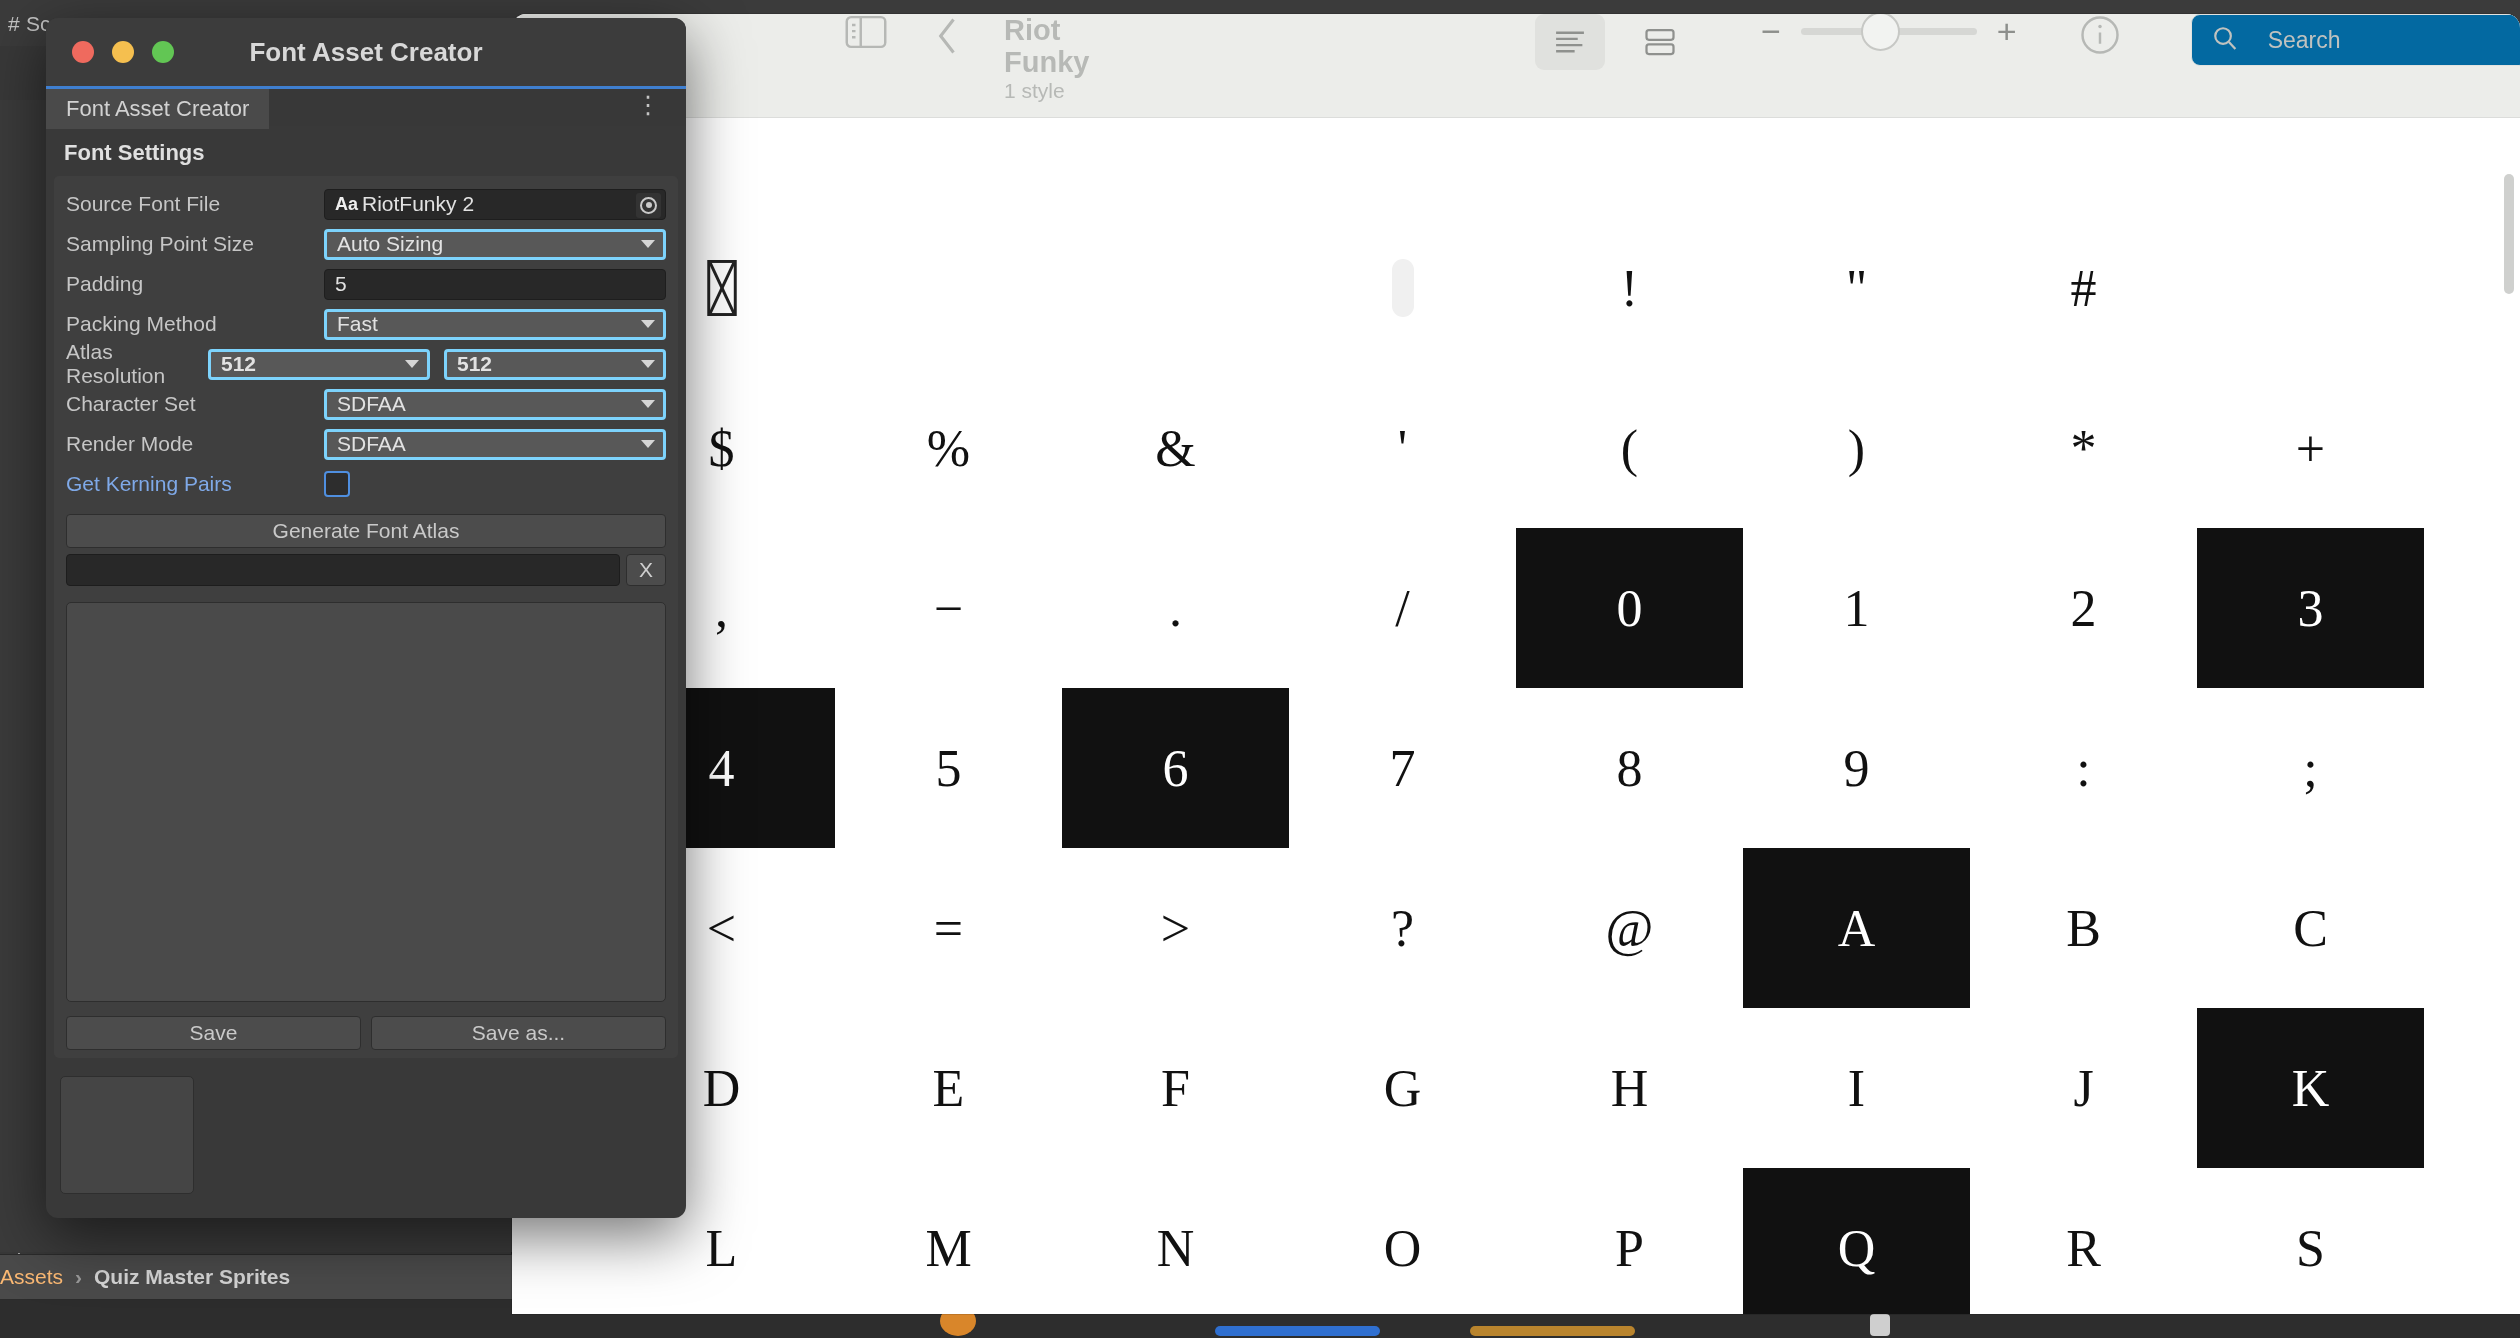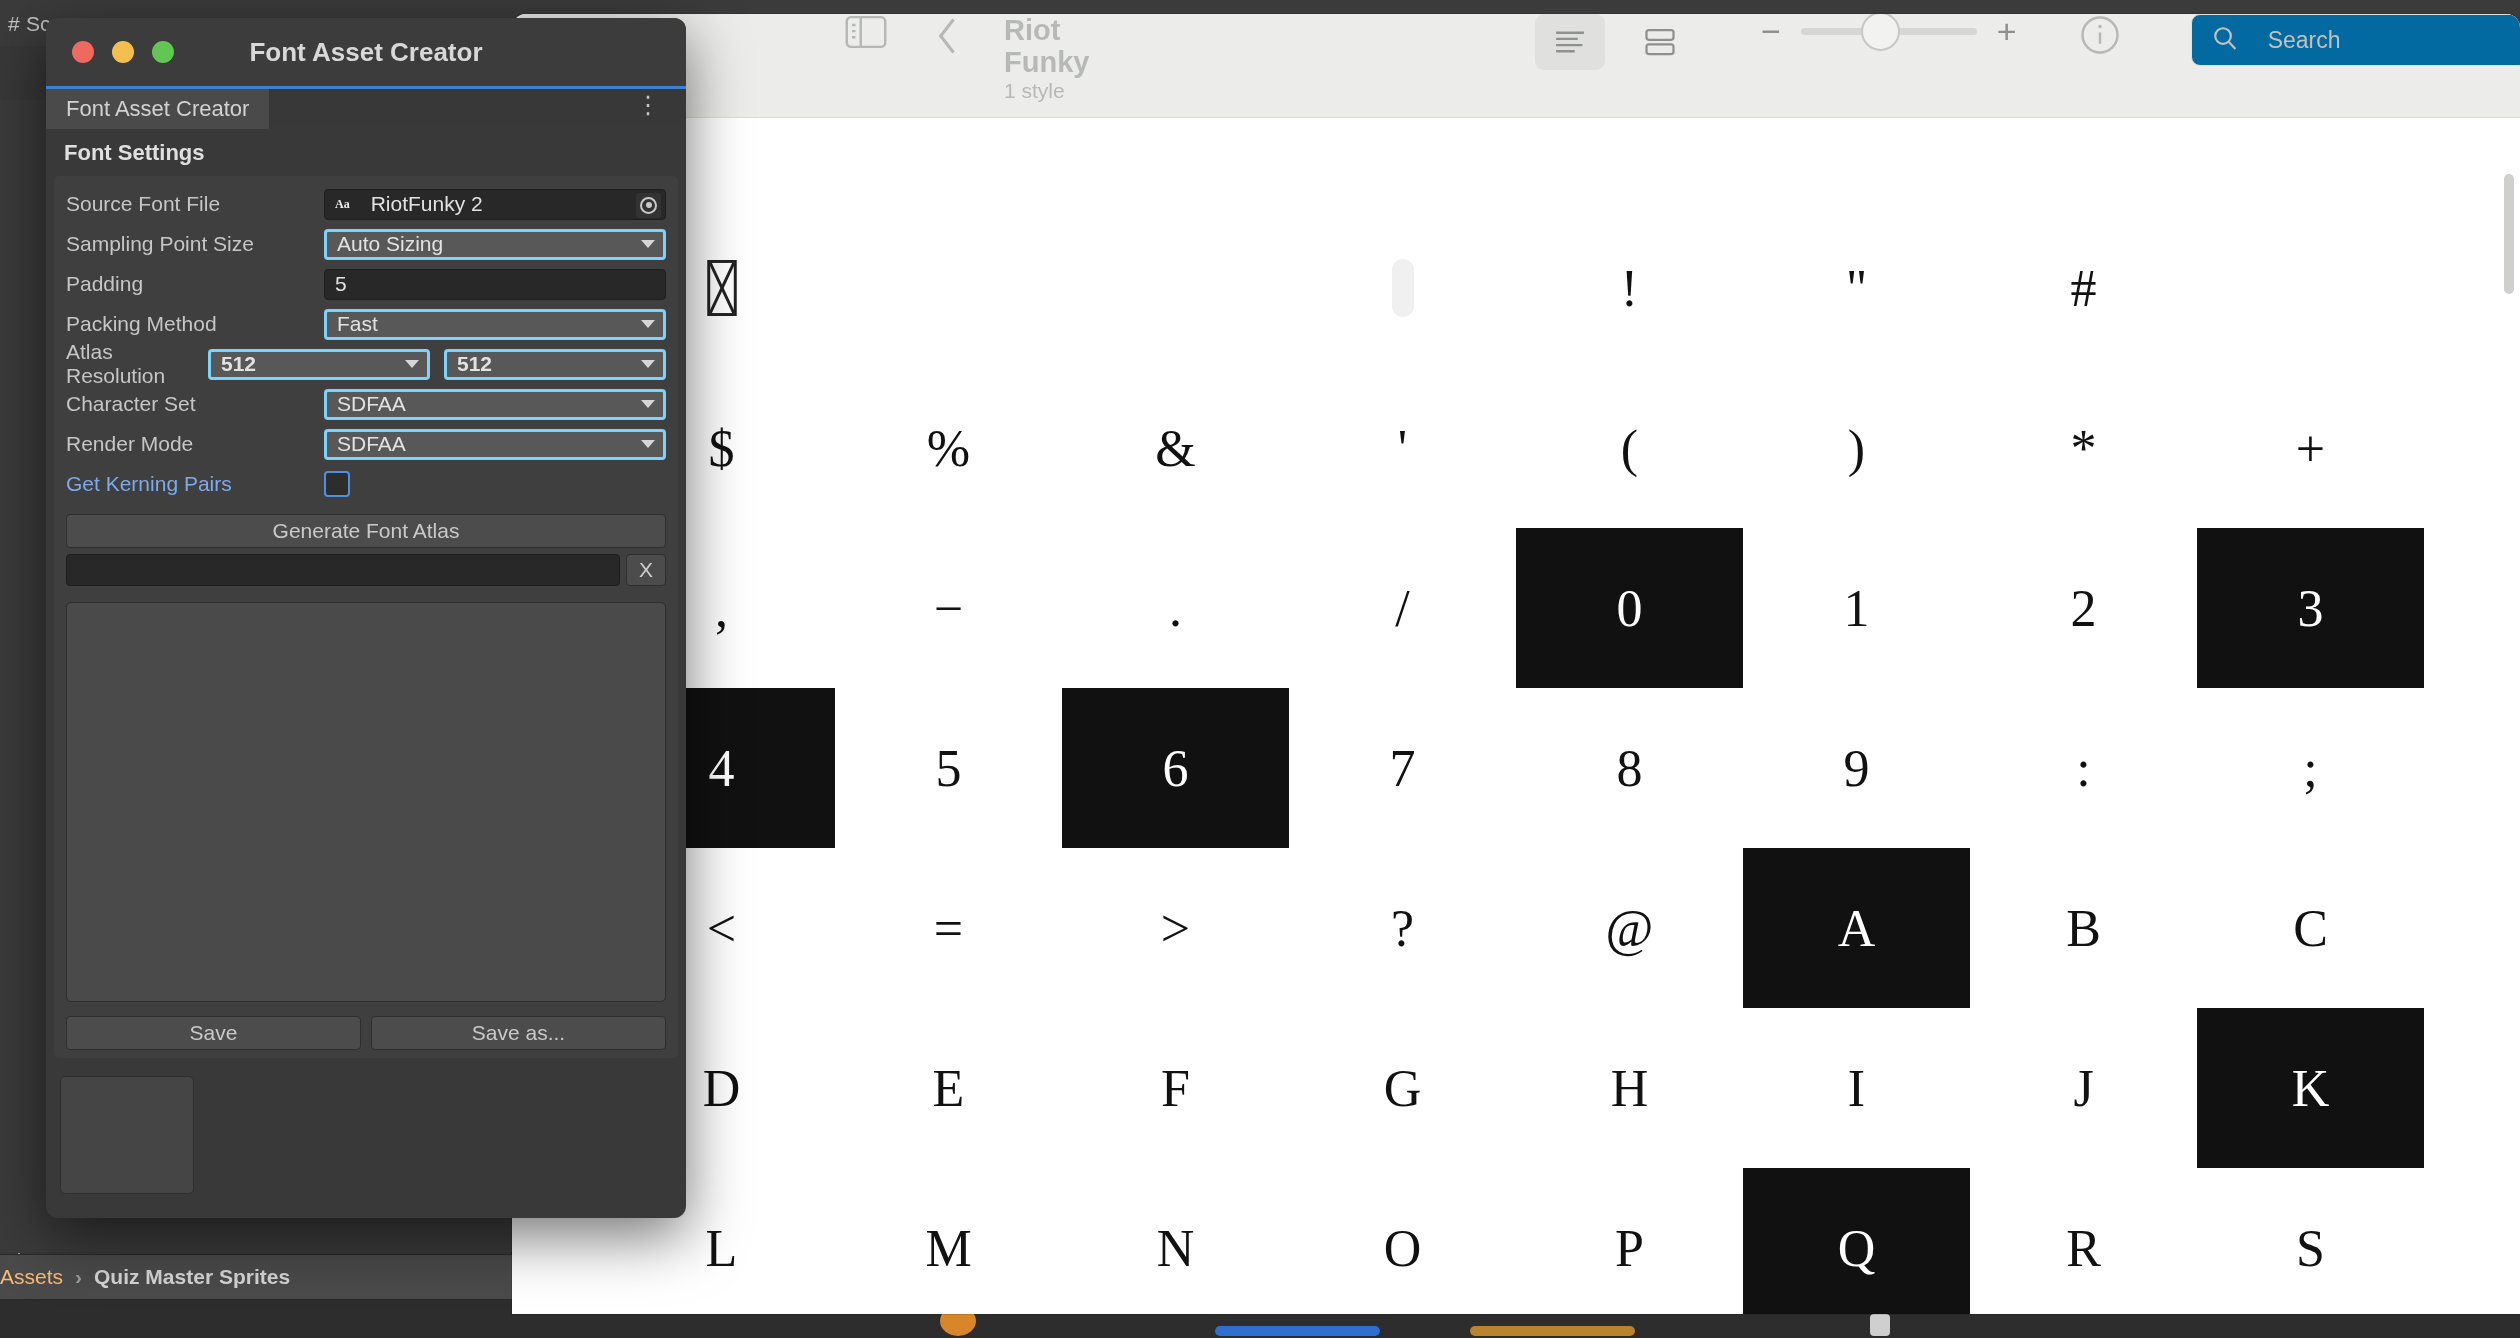--- a/index.html
+++ b/index.html
@@ -180,8 +180,8 @@
   .ctl.popup { background:#585858; border:3px solid #7dd3fc; }
   .ctl.text  { background:#282828; border:1px solid #1e1e1e; }
   .aa-badge {
-    font-size:12px; font-weight:bold; color:#efefef; margin-right:21px;
-    font-family:Liberation Serif, serif;
+    font-size:18px; font-weight:bold; color:#efefef; margin-right:4px;
+    font-family:Liberation Sans, sans-serif;
   }
   .obj-target {
     position:absolute; right:4px; top:3px; width:25px; height:25px;

